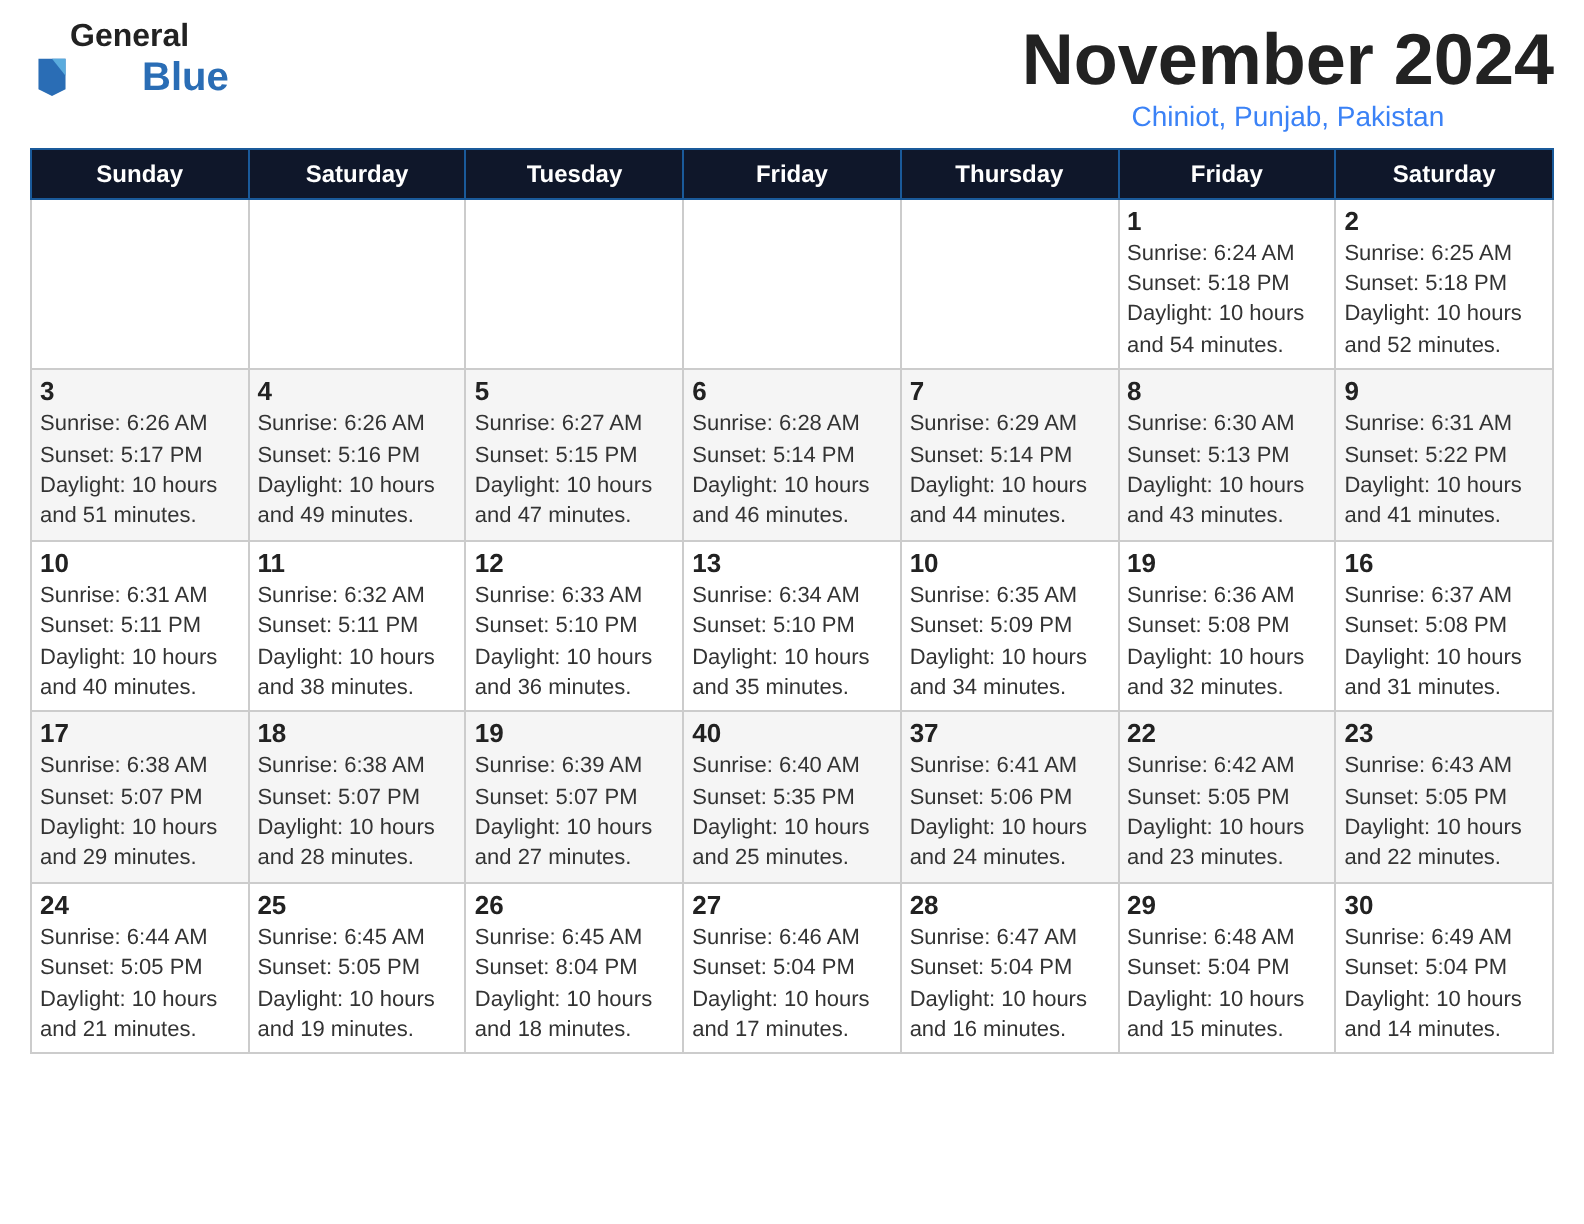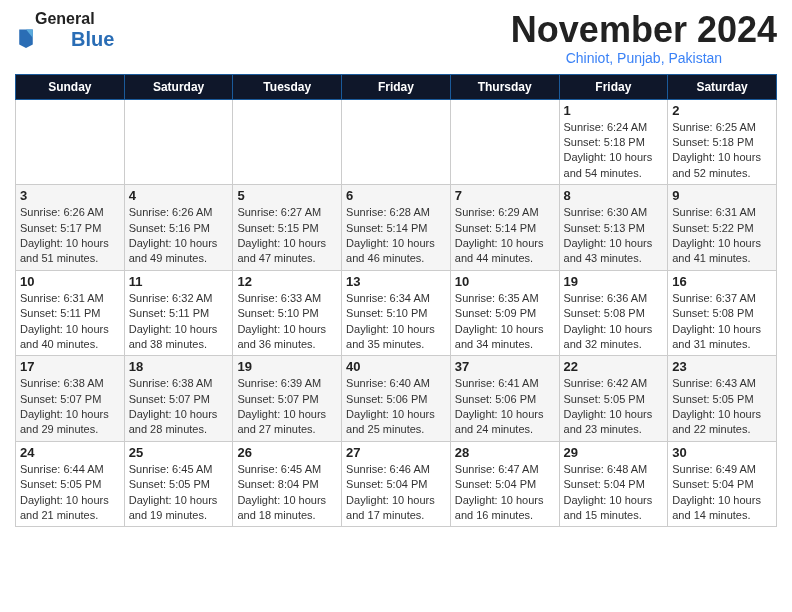--- a/index.html
+++ b/index.html
@@ -289,7 +289,7 @@
           <td>
             <span class="day-number">40</span>
             <div class="day-info">Sunrise: 6:40 AM
-Sunset: 5:06 PM
+Sunset: 5:35 PM
 Daylight: 10 hours
 and 25 minutes.</div>
           </td>

